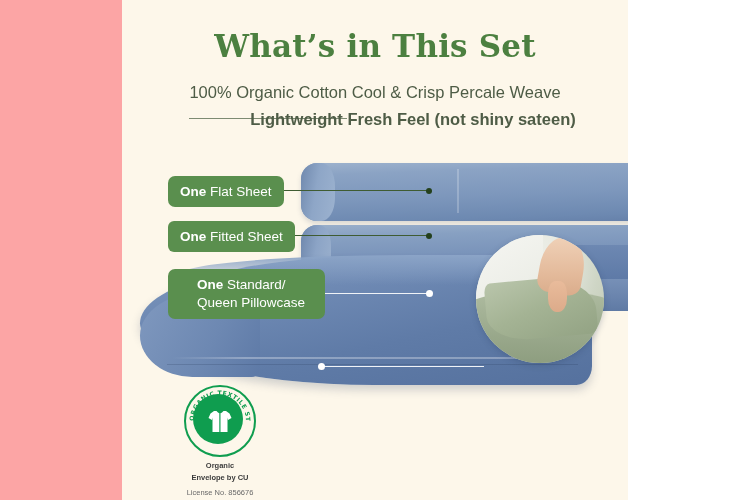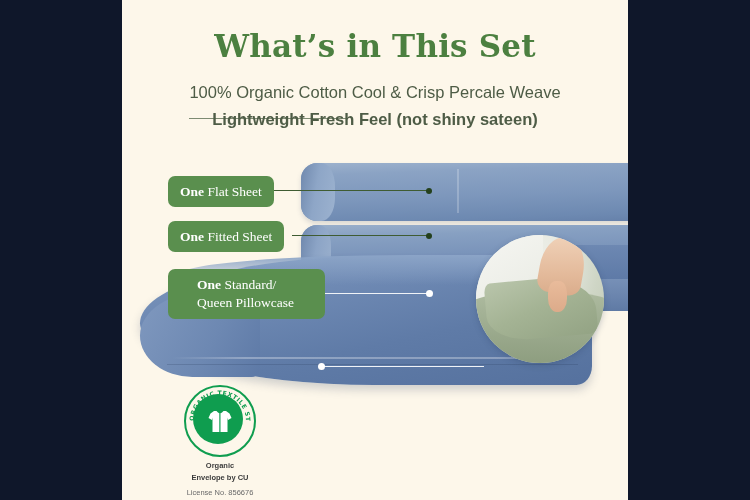--- a/index.html
+++ b/index.html
@@ -5,7 +5,7 @@
   html,body{margin:0;padding:0;background:#ffffff;}
   body{width:750px;height:500px;overflow:hidden;font-family:"Liberation Sans",sans-serif;}
 
-  #stage{position:relative;width:750px;height:500px;background:#0f172a;}
+  #stage{position:relative;width:628px;height:500px;background:#fca5a5;}
 
   
   #panel{position:absolute;left:122px;top:0;width:506px;height:500px;background:#fdf7ea;overflow:hidden;}

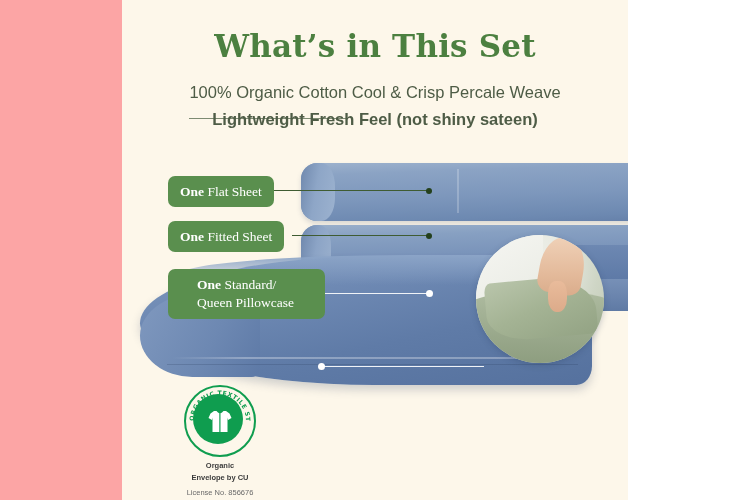--- a/index.html
+++ b/index.html
@@ -23,7 +23,7 @@
   .sub1 .ul{border-bottom:1.4px solid #7d8b72;padding-bottom:17px;}
   .sub2{
     position:absolute;left:0;top:110px;width:506px;text-align:center;
-    font-size:16.5px;color:#4e5c46;font-weight:700;
+    font-size:16.5px;color:#4e5c46;font-weight:700;padding-left:38px;
   }
 
   

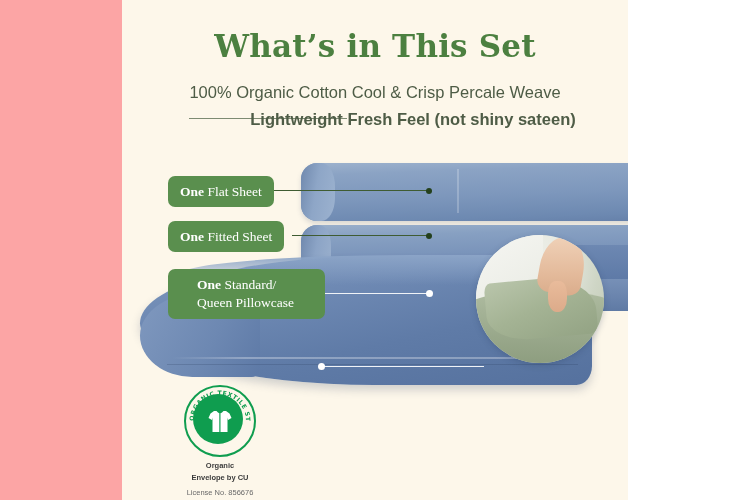--- a/index.html
+++ b/index.html
@@ -152,7 +152,7 @@
   
   .lbl{
     position:absolute;background:#5a8f4e;color:#ffffff;border-radius:7px;
-    font-size:13.5px;line-height:17px;padding:7px 12px;white-space:nowrap;font-family:Liberation Serif, serif;
+    font-size:13.5px;line-height:17px;padding:7px 12px;white-space:nowrap;
   }
   .lbl b{font-weight:700;}
   .lbl span{font-weight:400;}

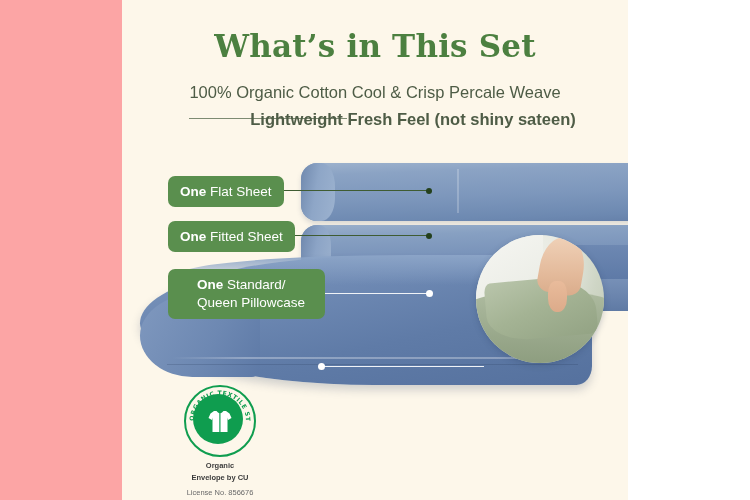--- a/index.html
+++ b/index.html
@@ -245,7 +245,7 @@
       <b>One</b><span> Flat Sheet</span>
     </div>
 
-    <div class="lbl" style="left:46px;top:221px;">
+    <div class="lbl" style="left:46px;top:221px;border-radius:6px;">
       <b>One</b><span> Fitted Sheet</span>
     </div>
 

